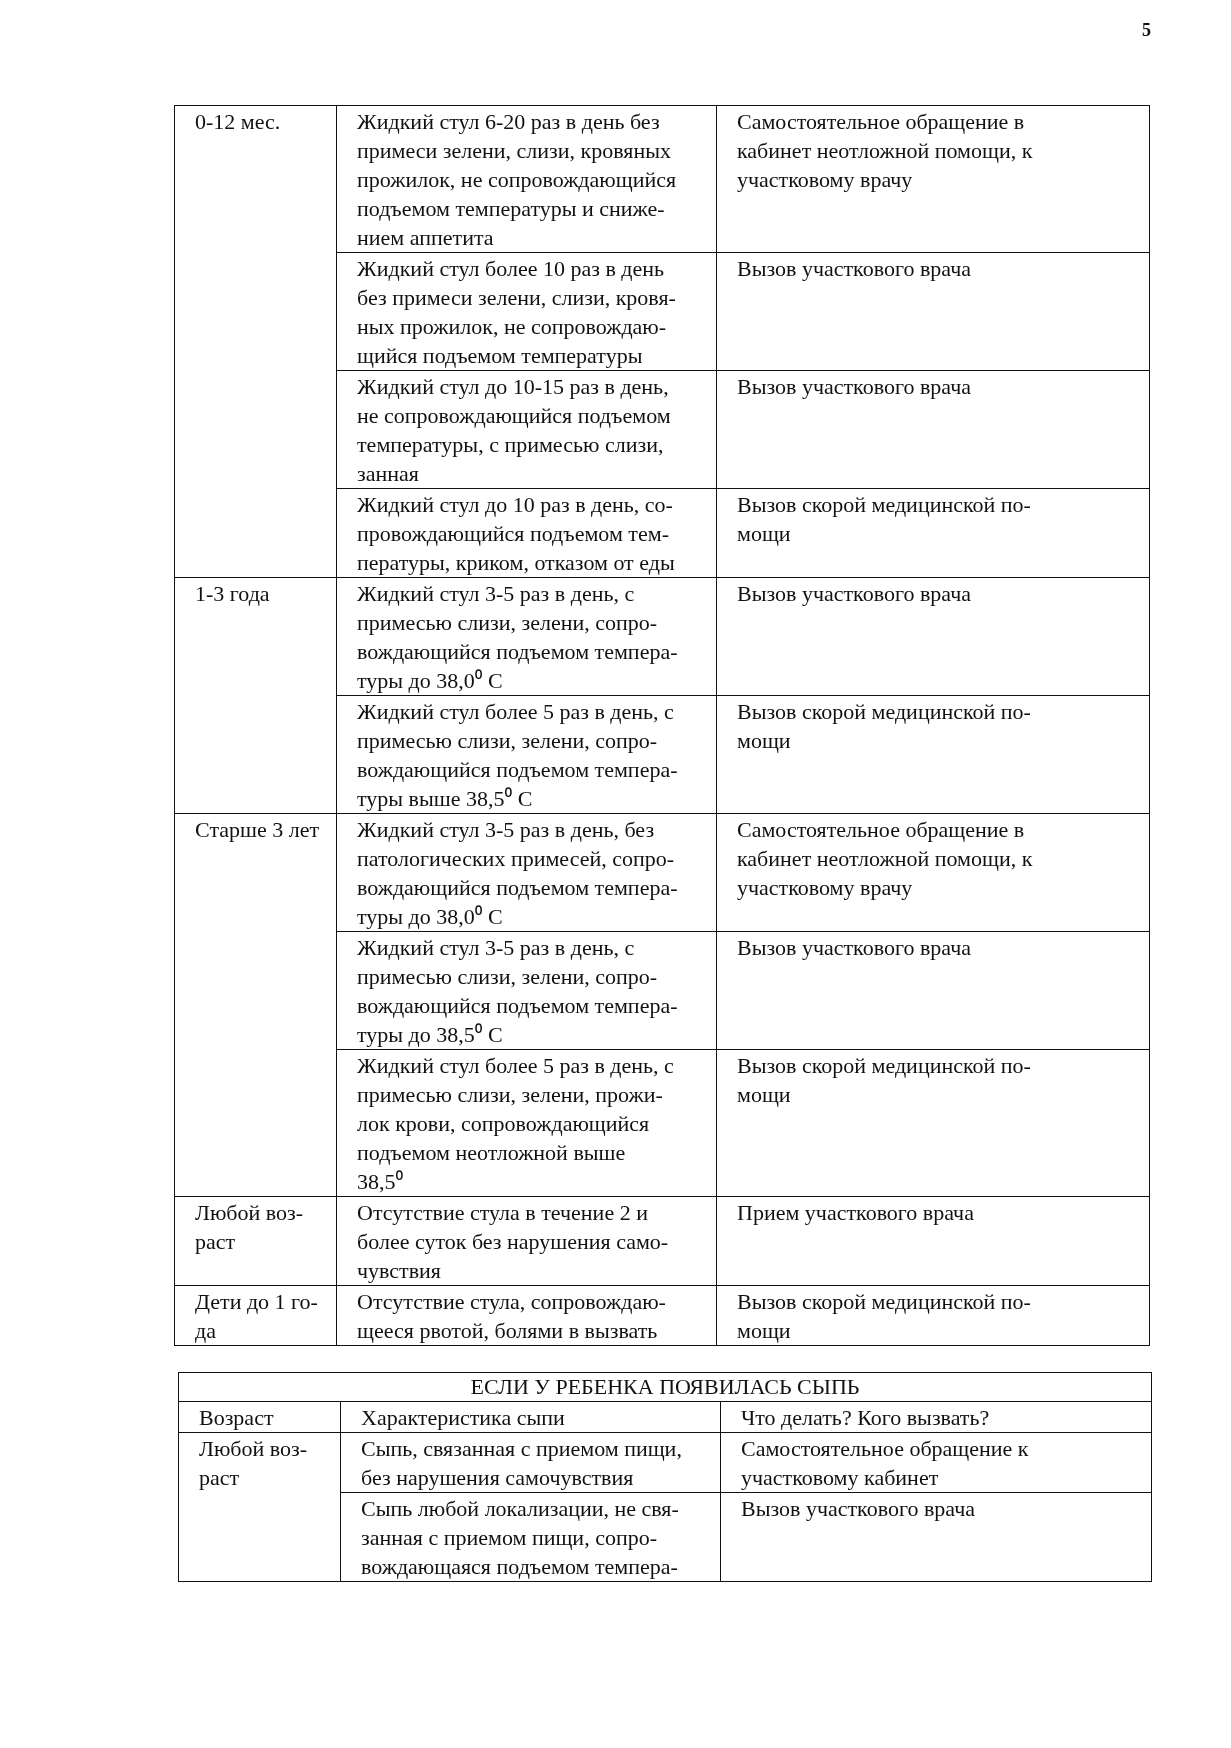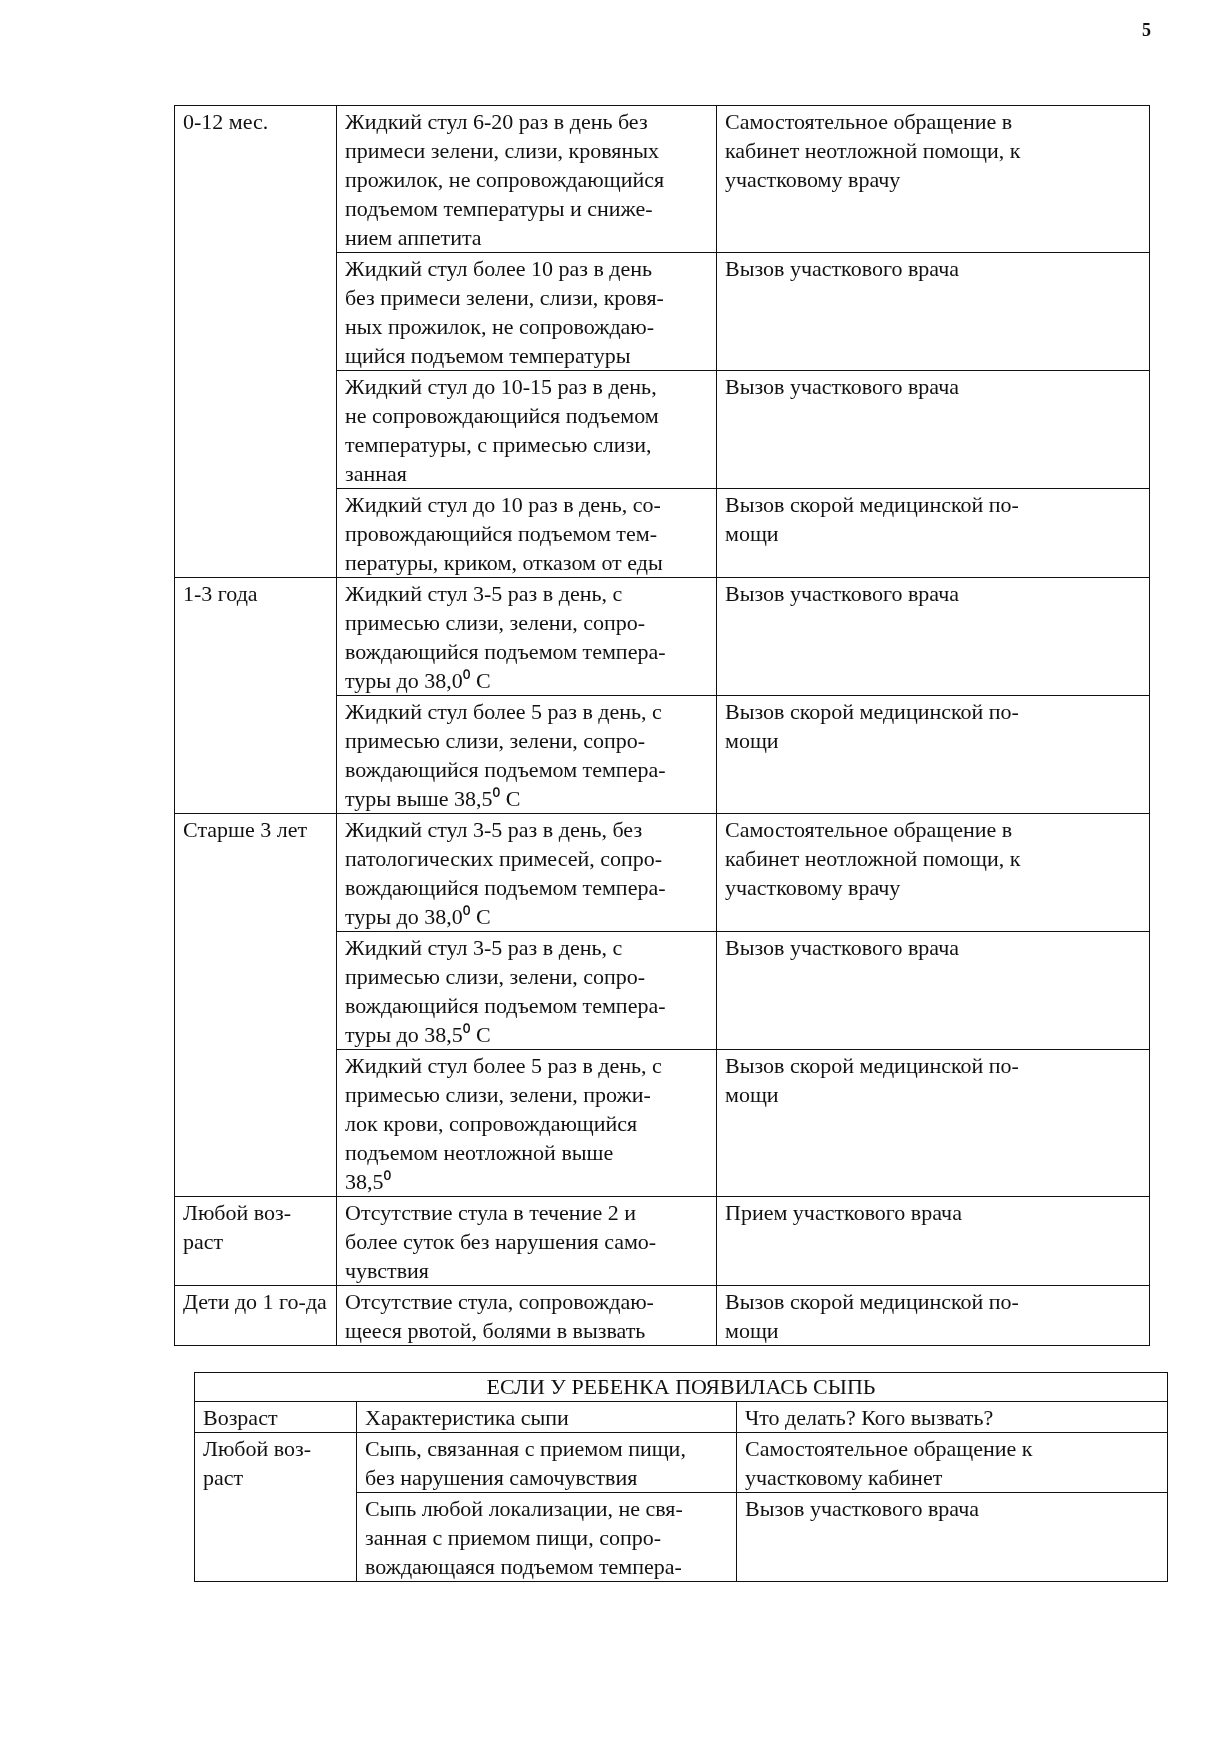--- a/index.html
+++ b/index.html
@@ -6,7 +6,7 @@
   body { width:1231px; height:1748px; position:relative; font-family:"Liberation Serif", serif; color:#111; }
   .page-num { position:absolute; left:1142px; top:20px; font-size:18px; font-weight:bold; }
   .tbl { position:absolute; border-collapse:collapse; table-layout:fixed; }
-  .tbl td { border:1.5px solid #111; vertical-align:top; padding:1px 6px 0 8px; font-size:22px; line-height:29px; }
+  .tbl td { border:1.5px solid #111; vertical-align:top; padding:1px 6px 0 20px; font-size:22px; line-height:29px; }
   #t1 { left:174px; top:105px; width:976px; }
   #t2 { left:178px; top:1372px; width:974px;margin-left:16px; }
   .c1 { width:162px; } .c2 { width:380px; }

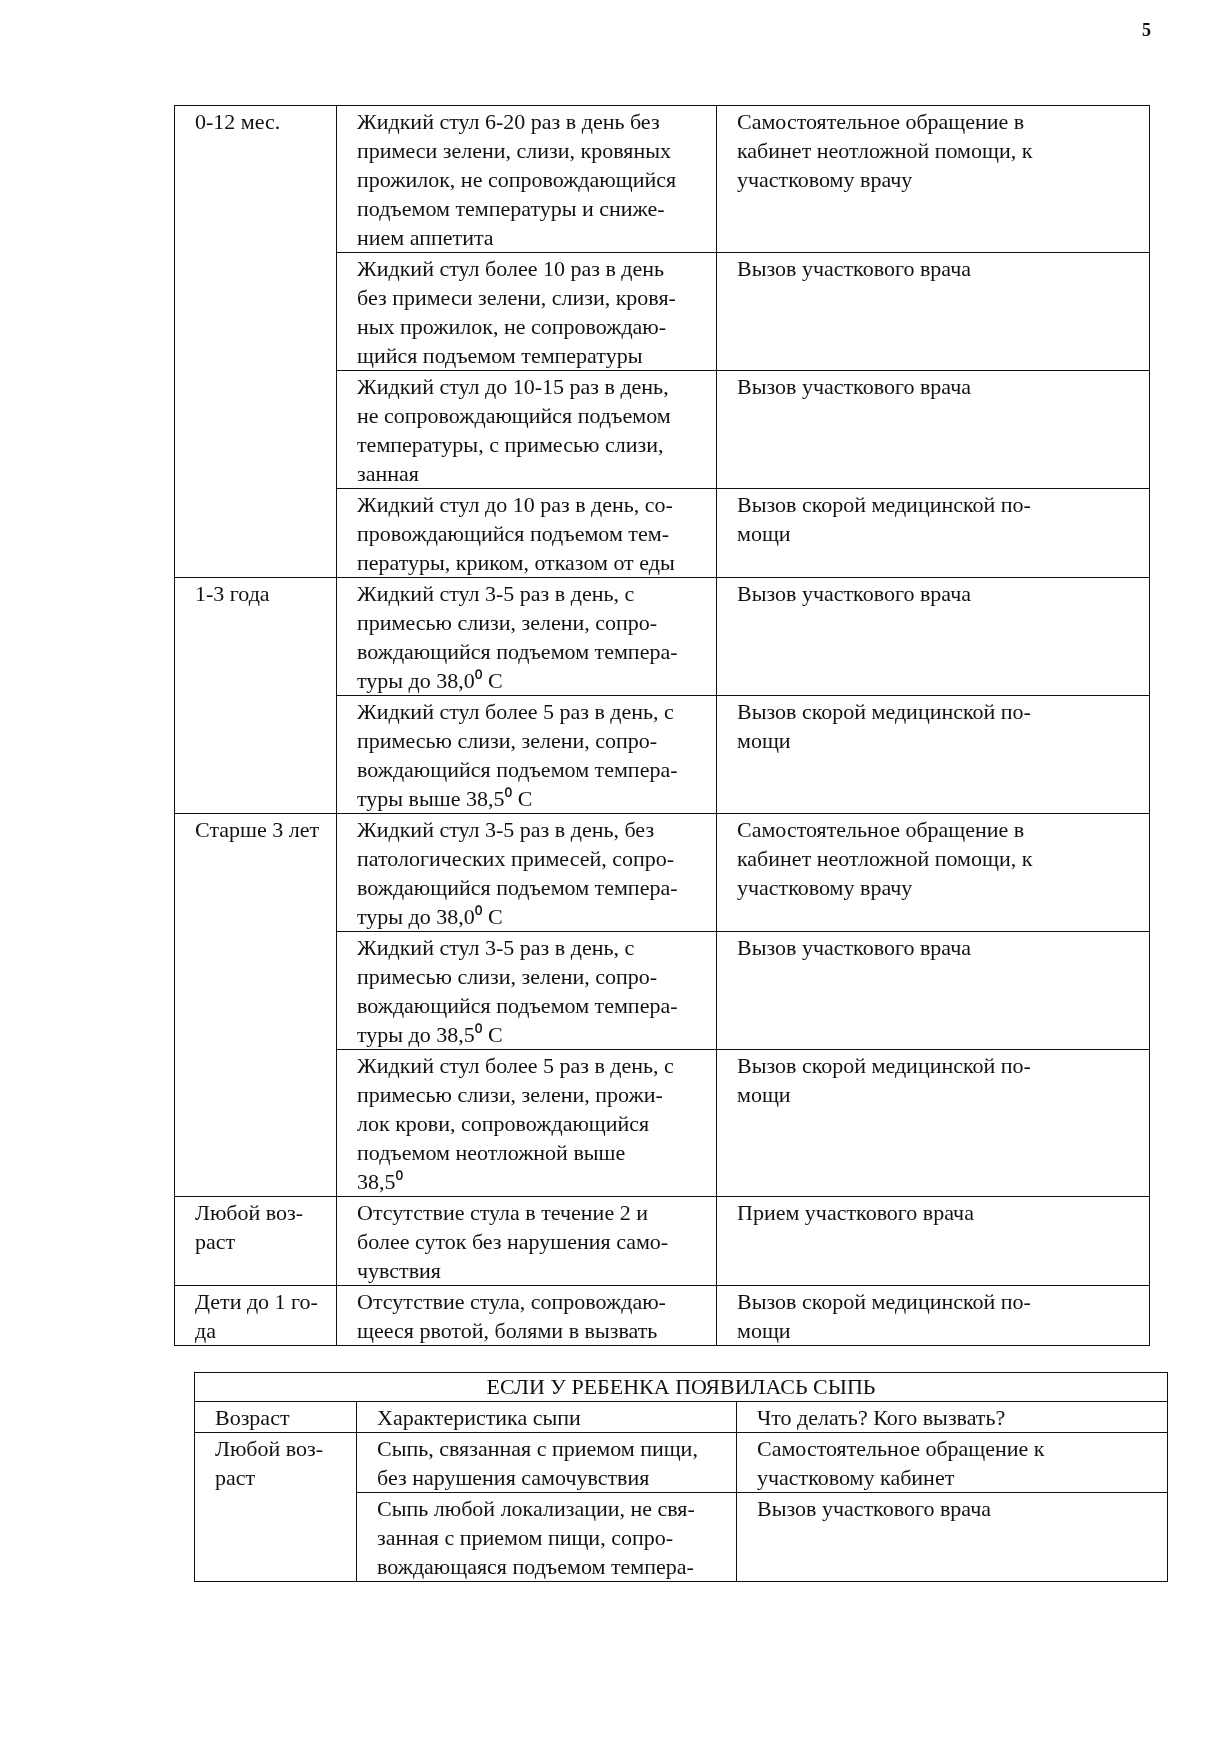--- a/index.html
+++ b/index.html
@@ -8,7 +8,7 @@
   .tbl { position:absolute; border-collapse:collapse; table-layout:fixed; }
   .tbl td { border:1.5px solid #111; vertical-align:top; padding:1px 6px 0 20px; font-size:22px; line-height:29px; }
   #t1 { left:174px; top:105px; width:976px; }
-  #t2 { left:178px; top:1372px; width:974px;margin-left:16px; }
+  #t2 { left:178px; top:1372px; width:974px; }
   .c1 { width:162px; } .c2 { width:380px; }
   .title { text-align:center; padding:0 !important; line-height:28px !important; }
   .line { display:block; }

